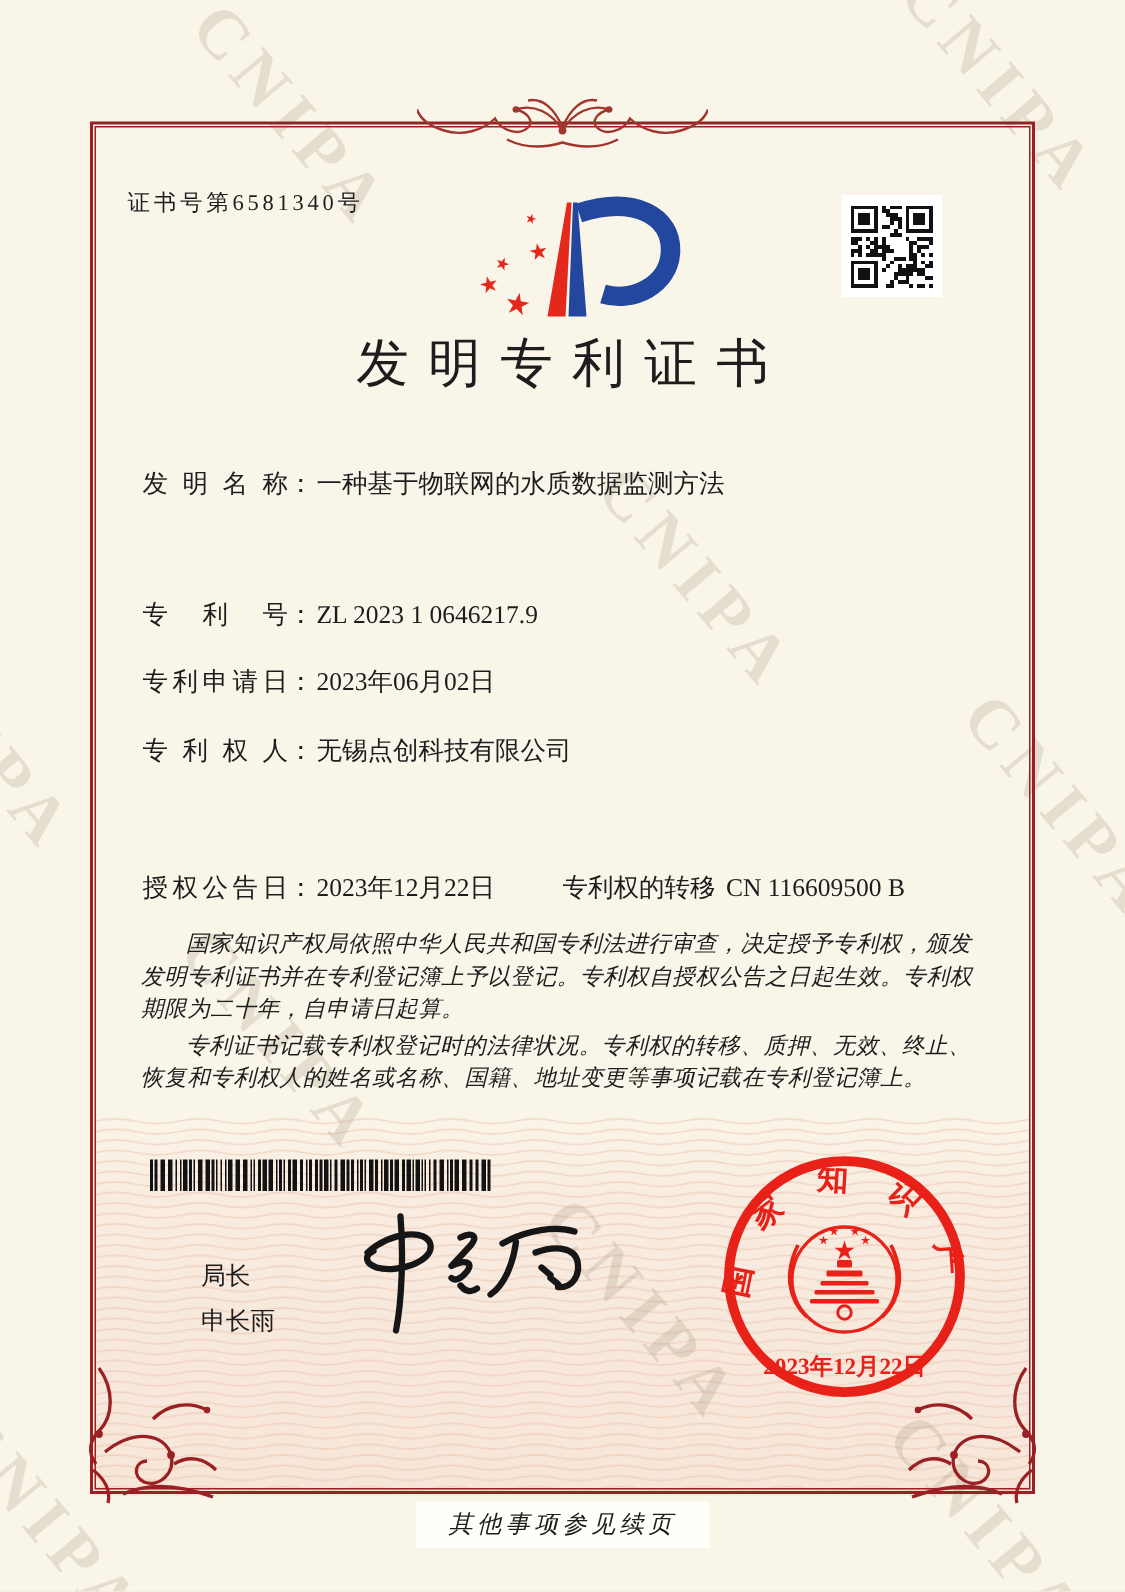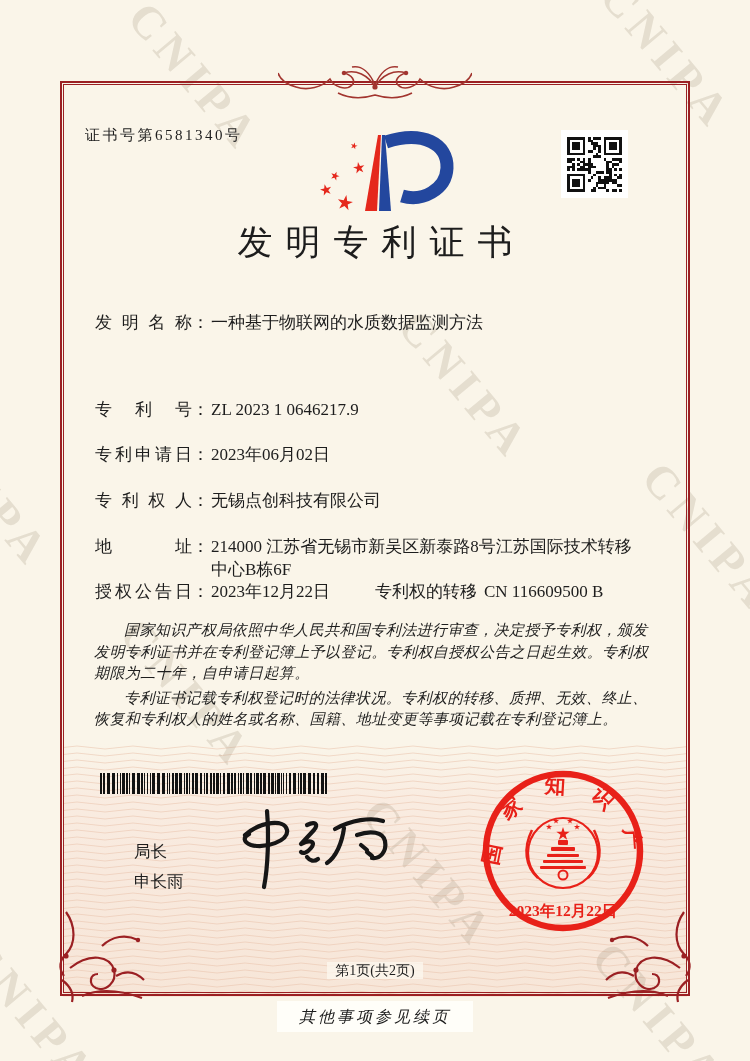--- a/index.html
+++ b/index.html
@@ -325,9 +325,6 @@
   <div class="row row-patentee">
     <span class="lbl">专利权人</span><span>：</span><span class="val">无锡点创科技有限公司</span>
   </div>
-  <div class="row row-address">
-    <span class="lbl">地址</span><span>：</span><span class="val">214000 江苏省无锡市新吴区新泰路8号江苏国际技术转移中心B栋6F</span>
-  </div>
   <div class="row row-grantdate">
     <span class="lbl">授权公告日</span><span>：</span><span class="val">2023年12月22日</span>
   </div>

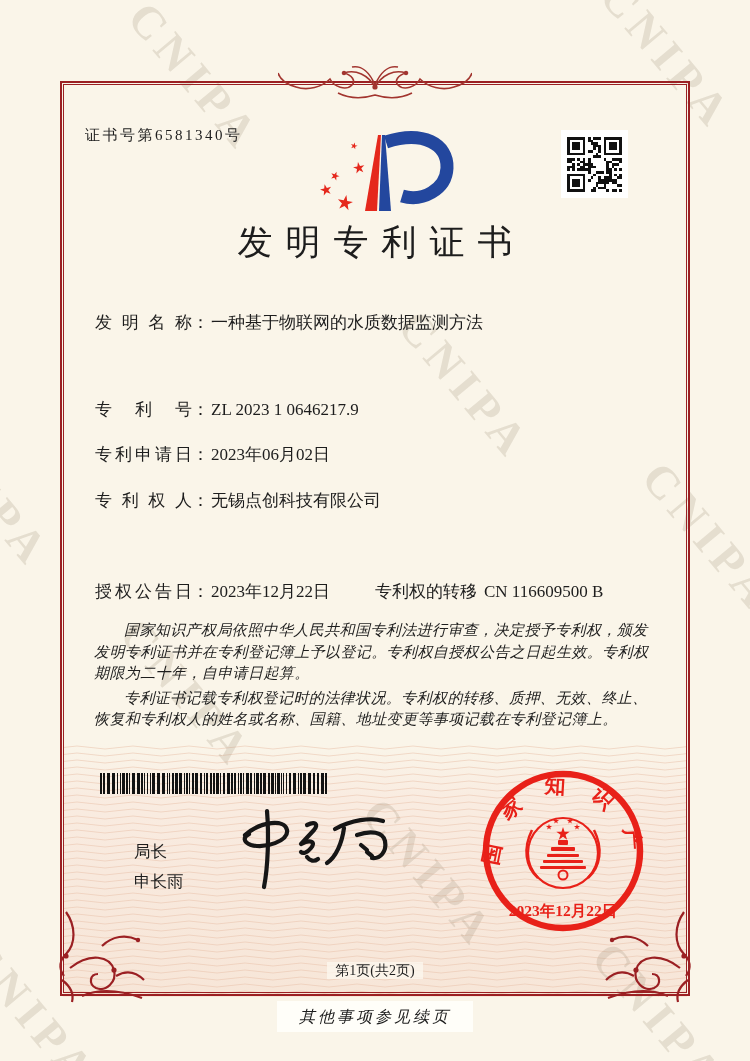--- a/index.html
+++ b/index.html
@@ -390,9 +390,6 @@
     <text x="85" y="150" text-anchor="middle" font-size="15.5" font-weight="bold" fill="#e8150d">2023年12月22日</text>
   </svg>
 
-  <div class="page-num">
-    <span>第1页(共2页)</span>
-  </div>
   <div class="note-box">其他事项参见续页</div>
 
 </div>

